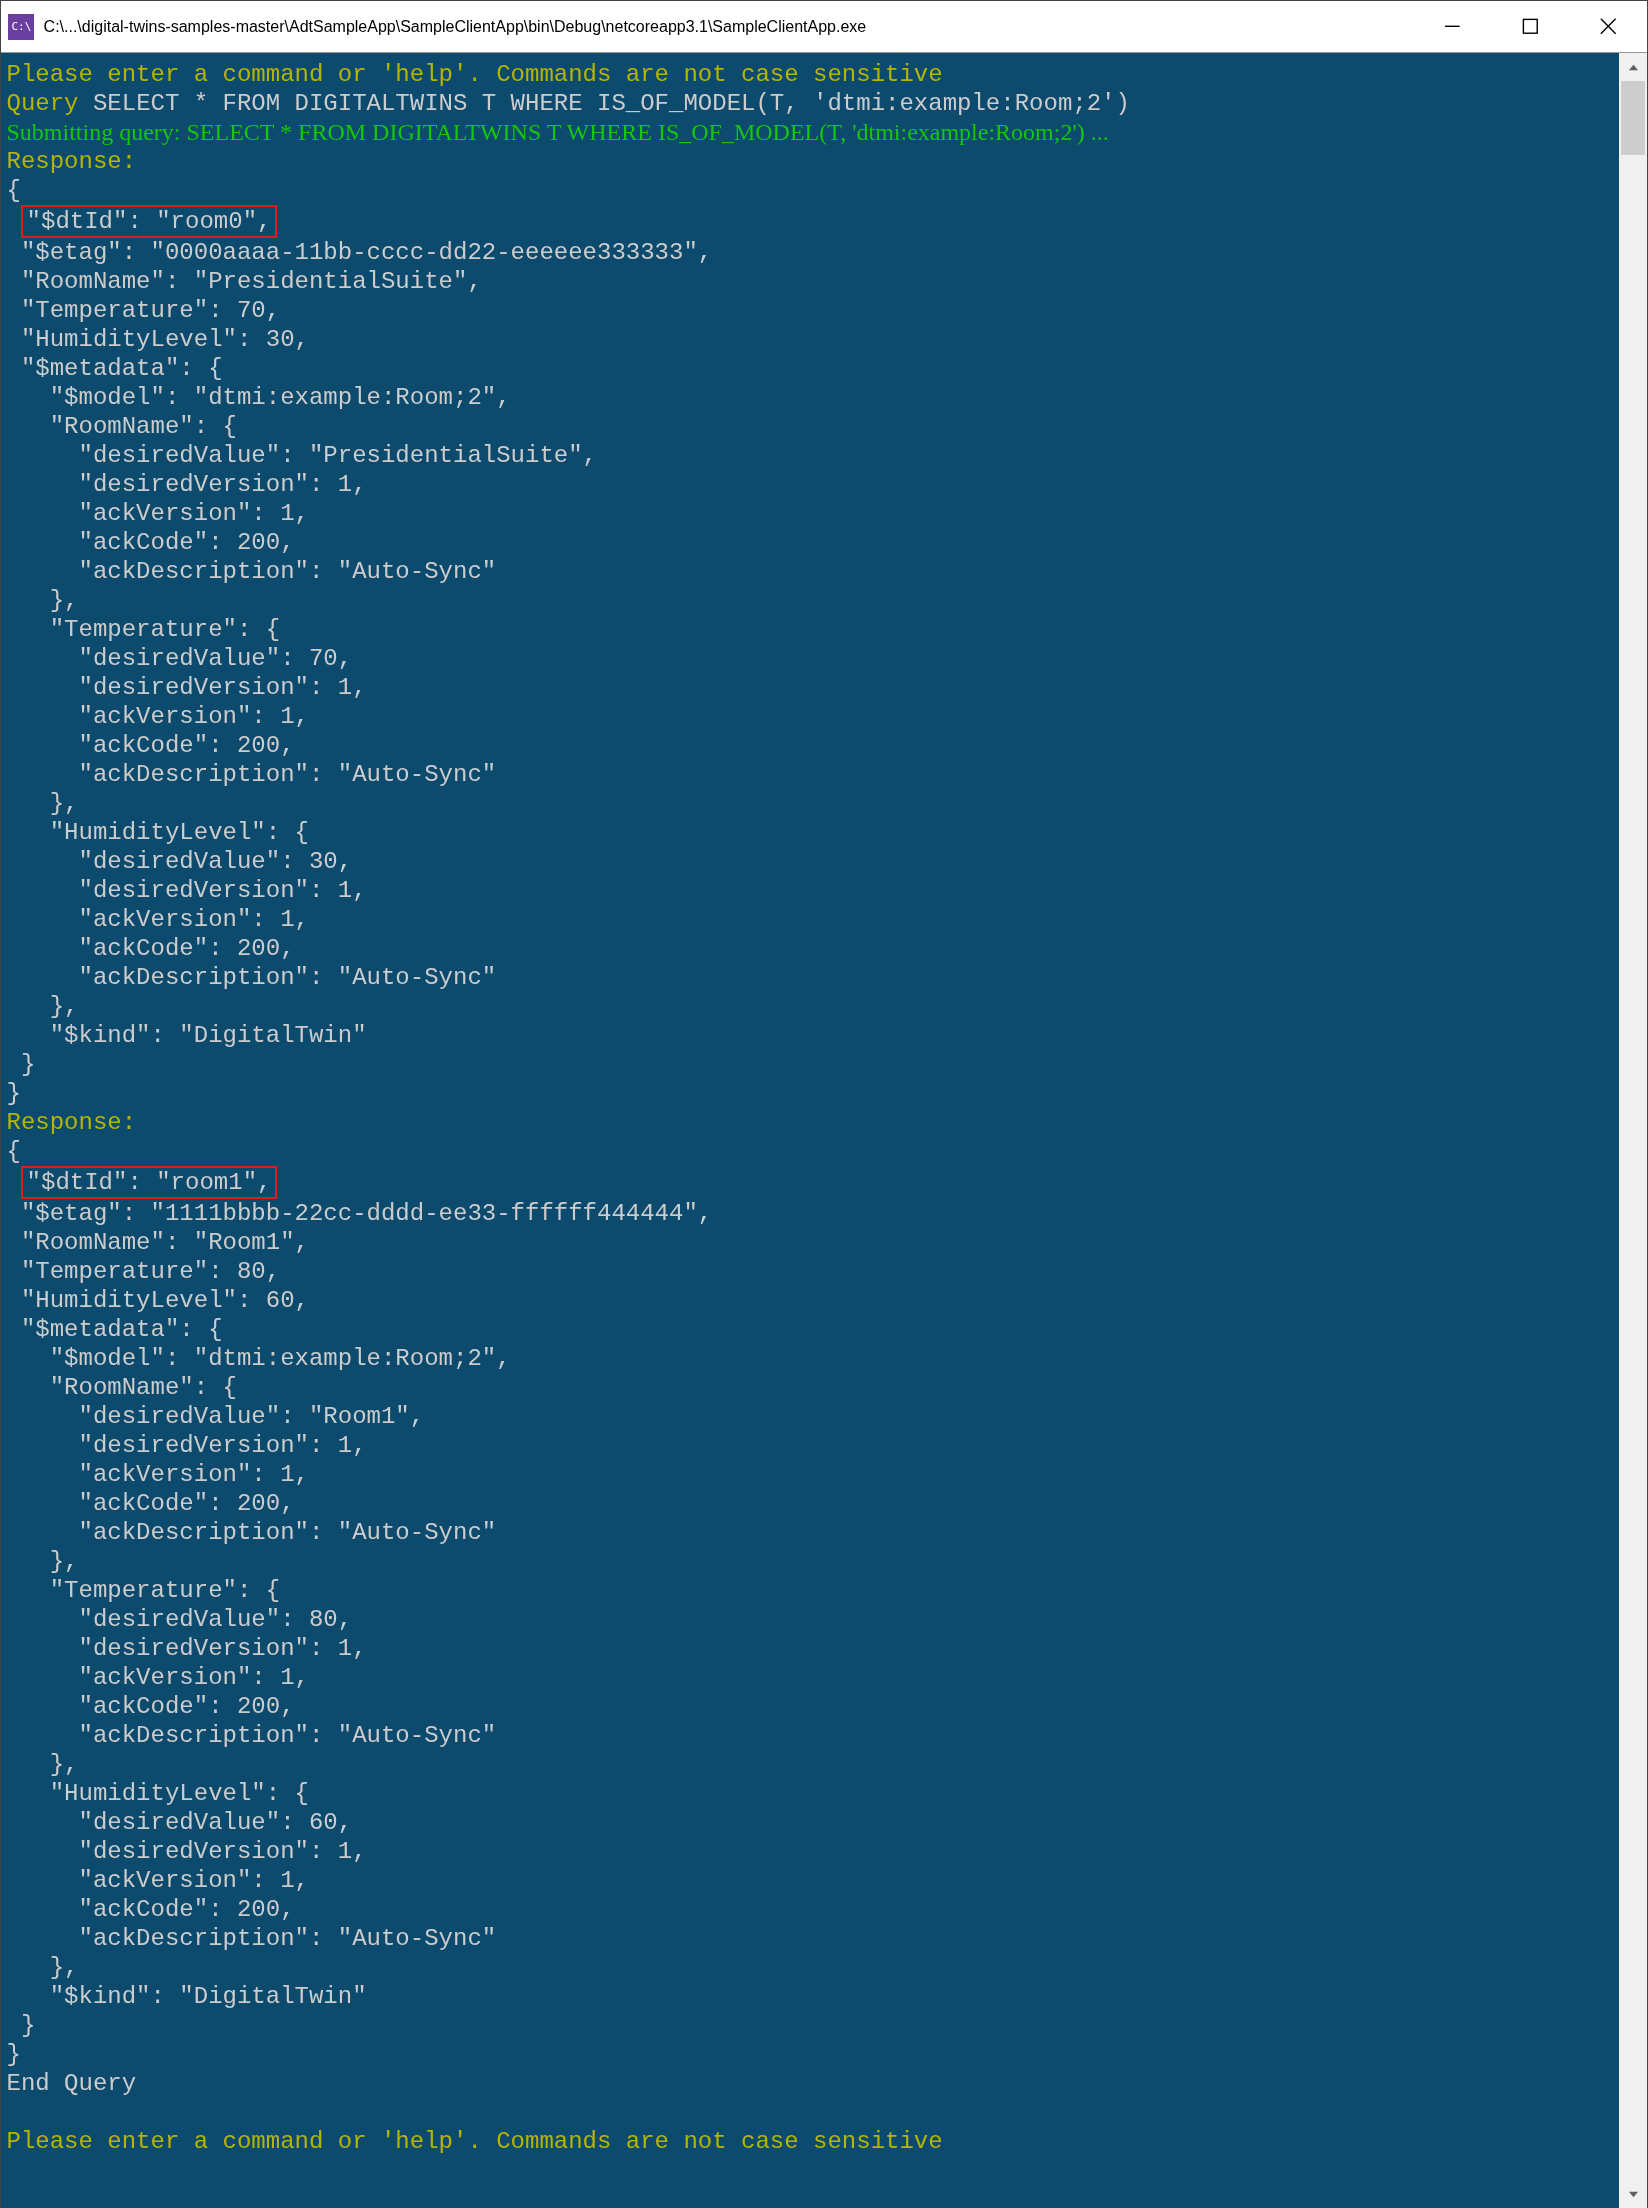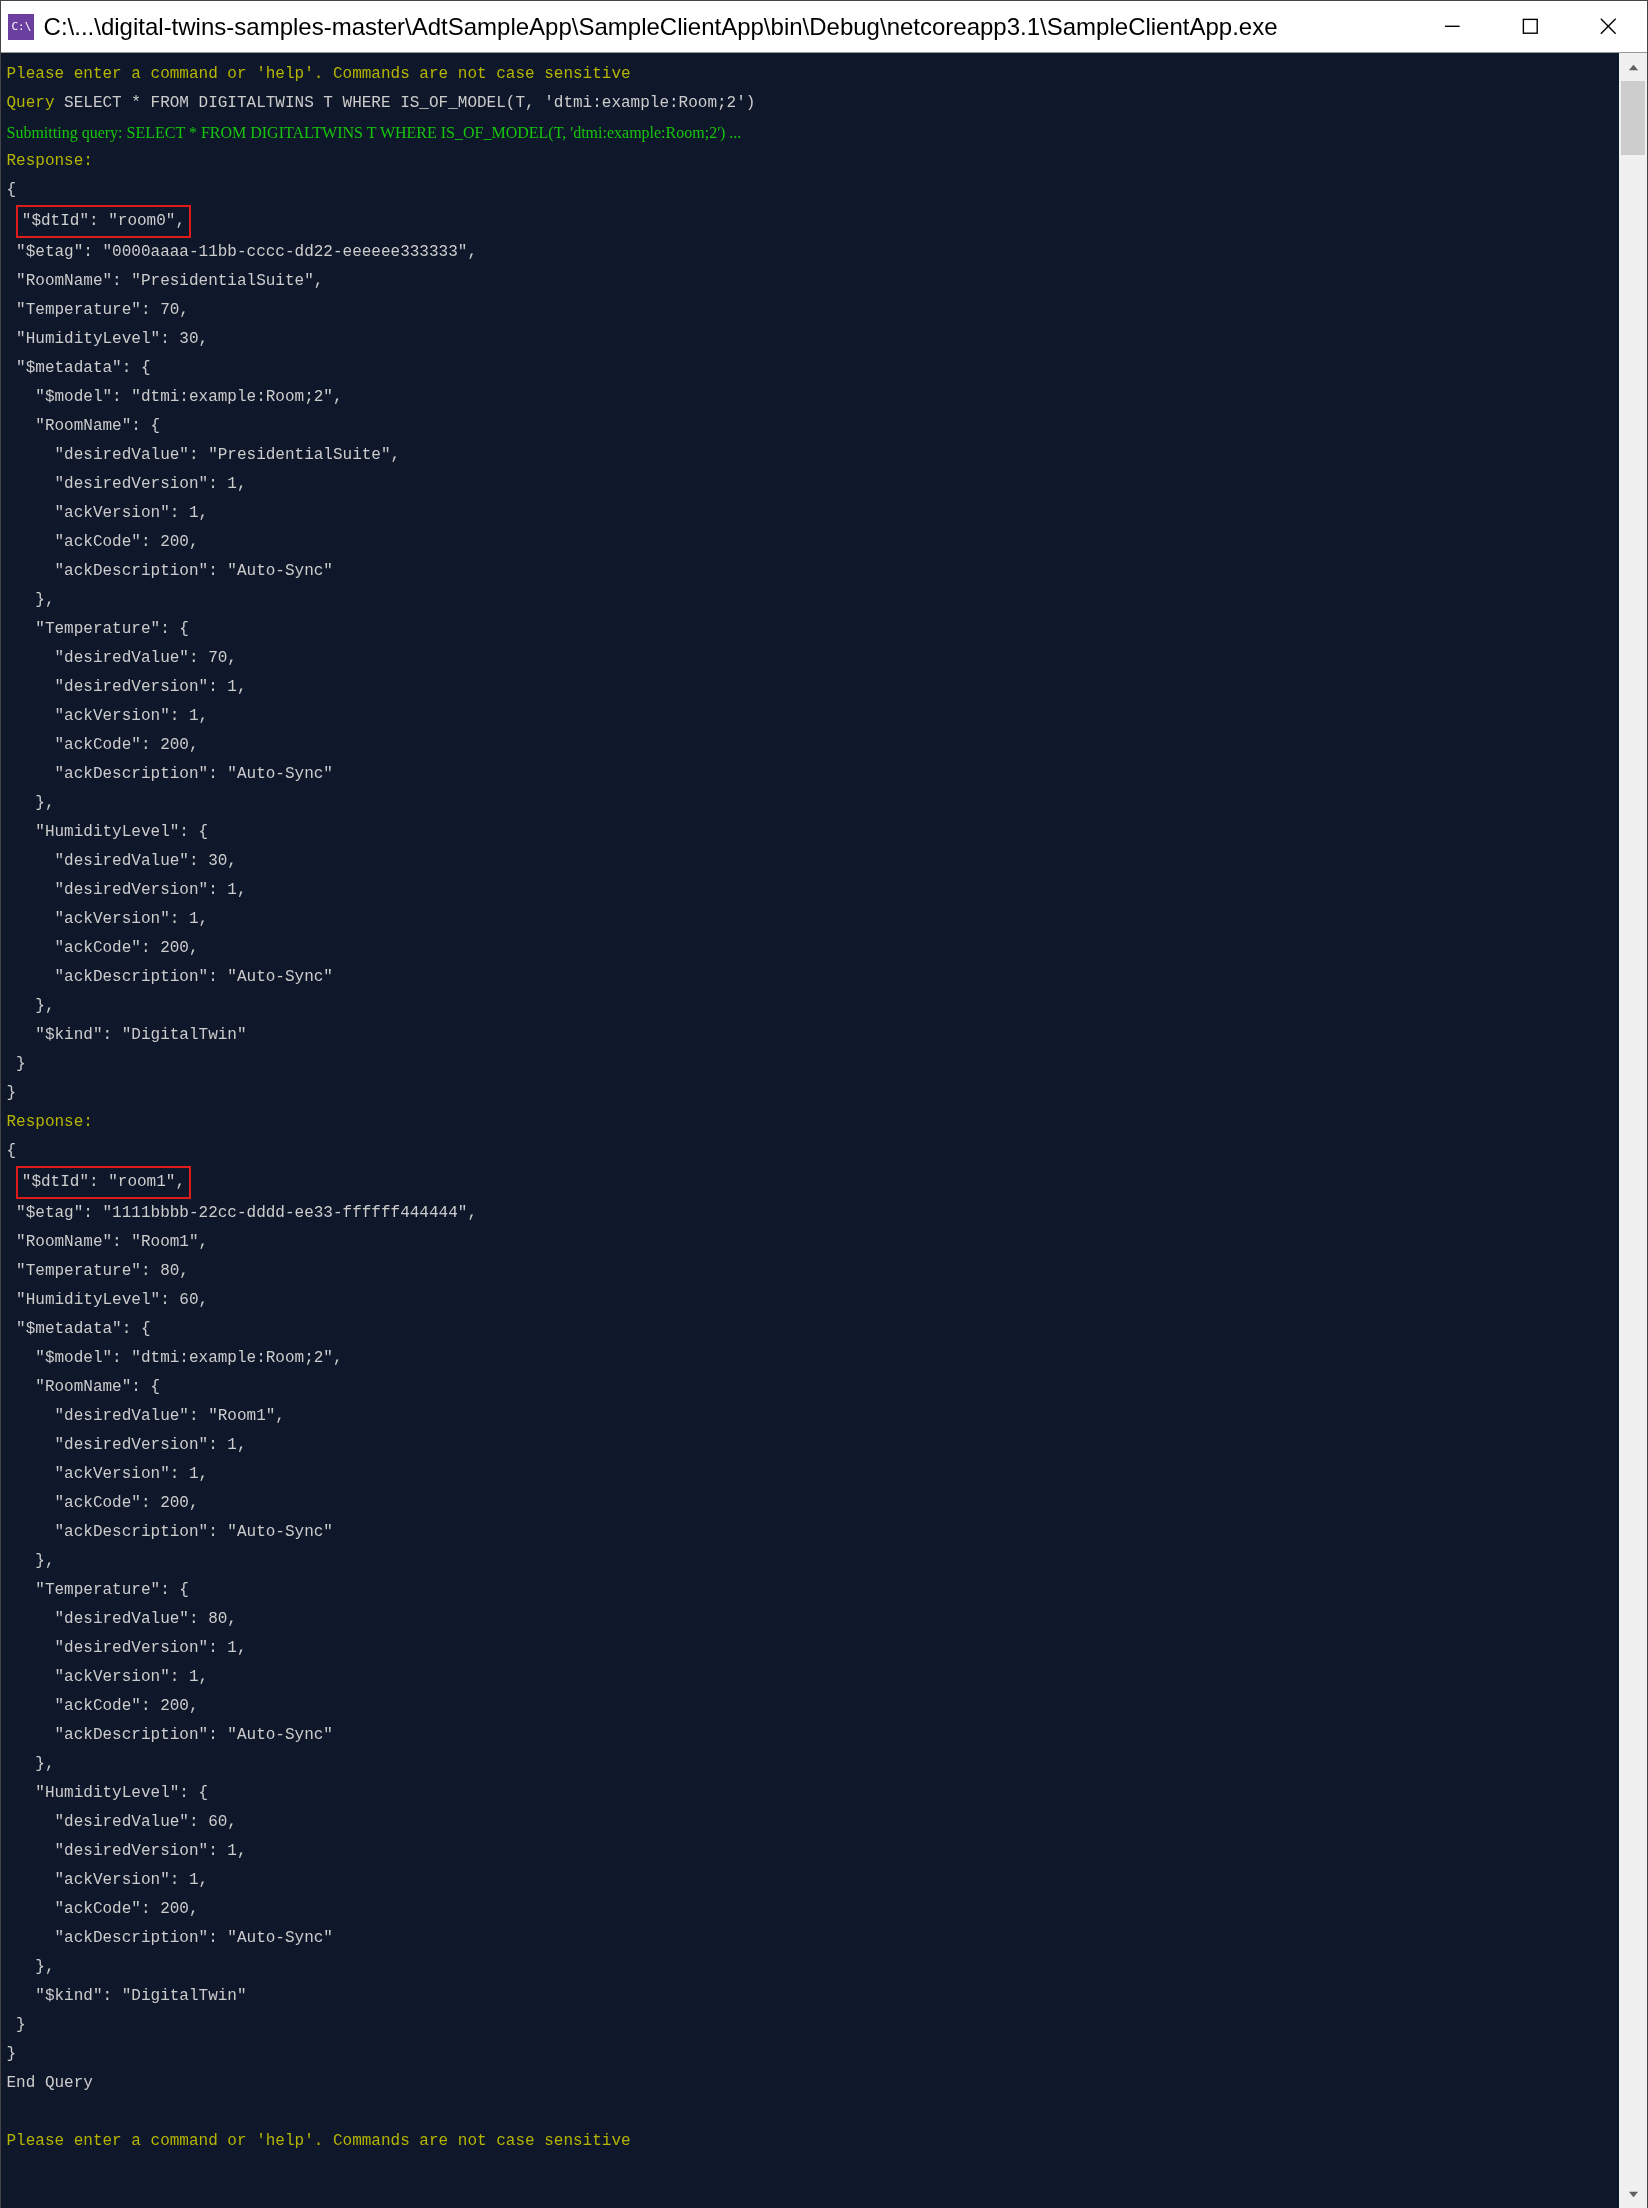--- a/index.html
+++ b/index.html
@@ -35,7 +35,7 @@
   }
   .title-text {
     flex: 1;
-    font-size: 24px;
+    font-size: 16px;
     color: #000;
     white-space: nowrap;
     overflow: hidden;

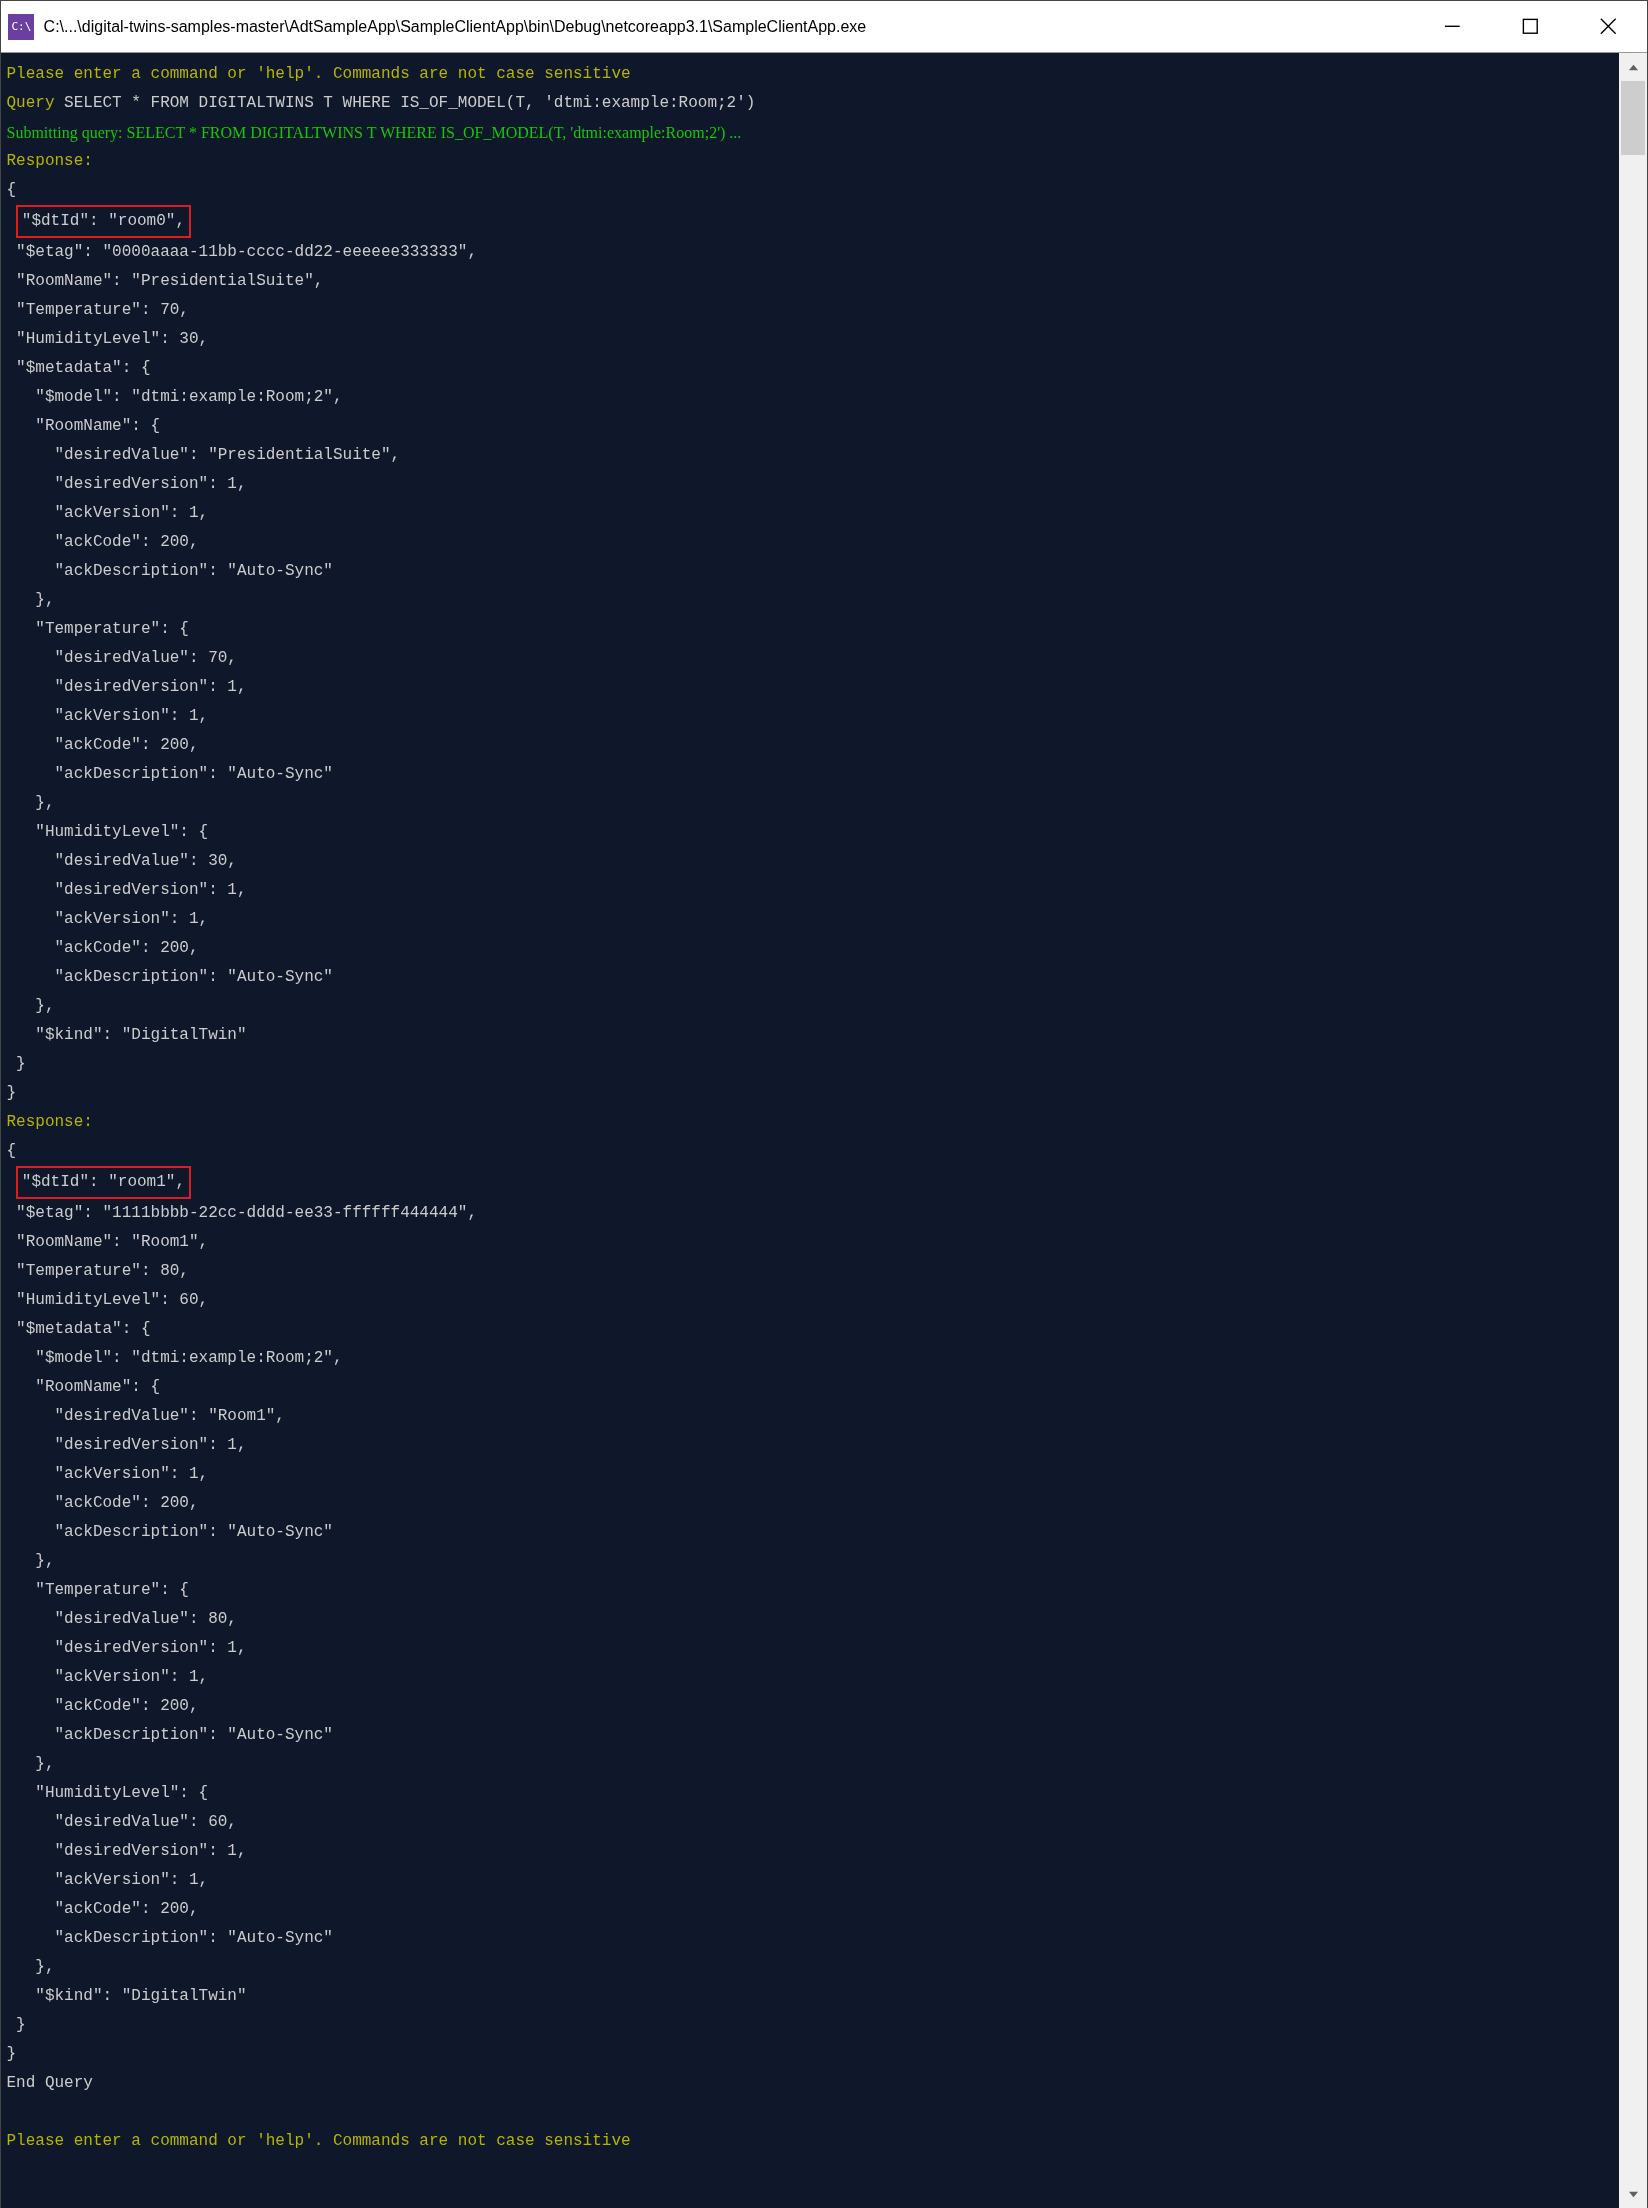--- a/index.html
+++ b/index.html
@@ -61,10 +61,10 @@
     width: 100%;
   }
   .console-content {
-    background: #0f172a;
+    background: #0c4a6e;
     padding: 7.4px 5.5px 18.5px 5.5px;
     font-family: Consolas, "Courier New", monospace;
-    font-size: 16px;
+    font-size: 24px;
     line-height: 29px;
     color: #cccccc;
     white-space: pre;

